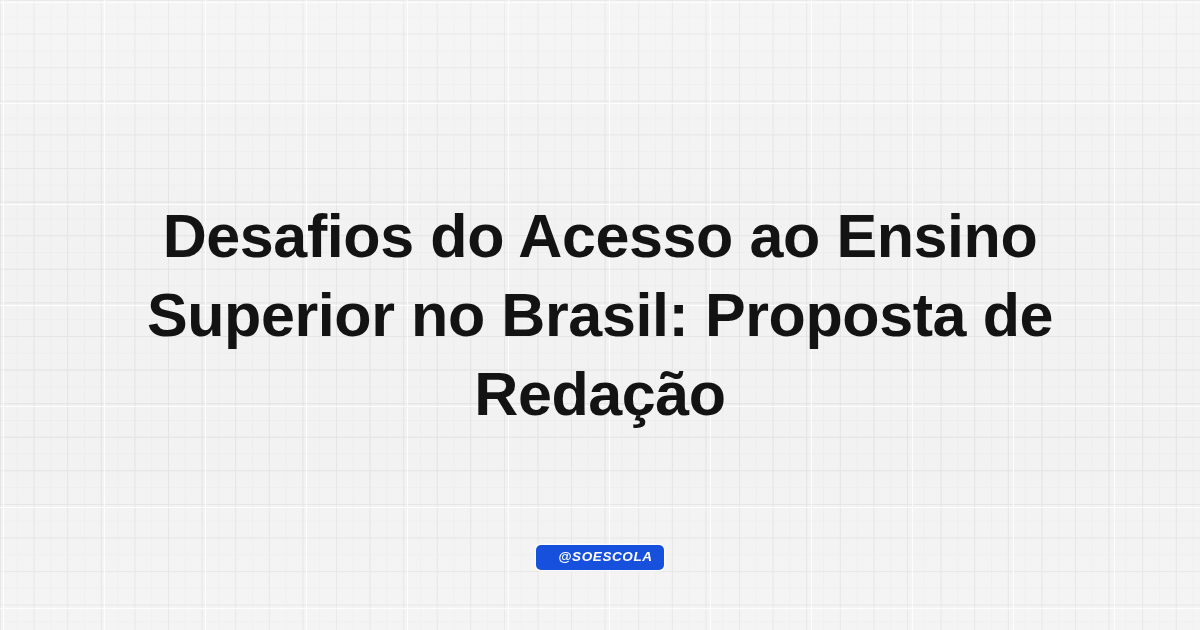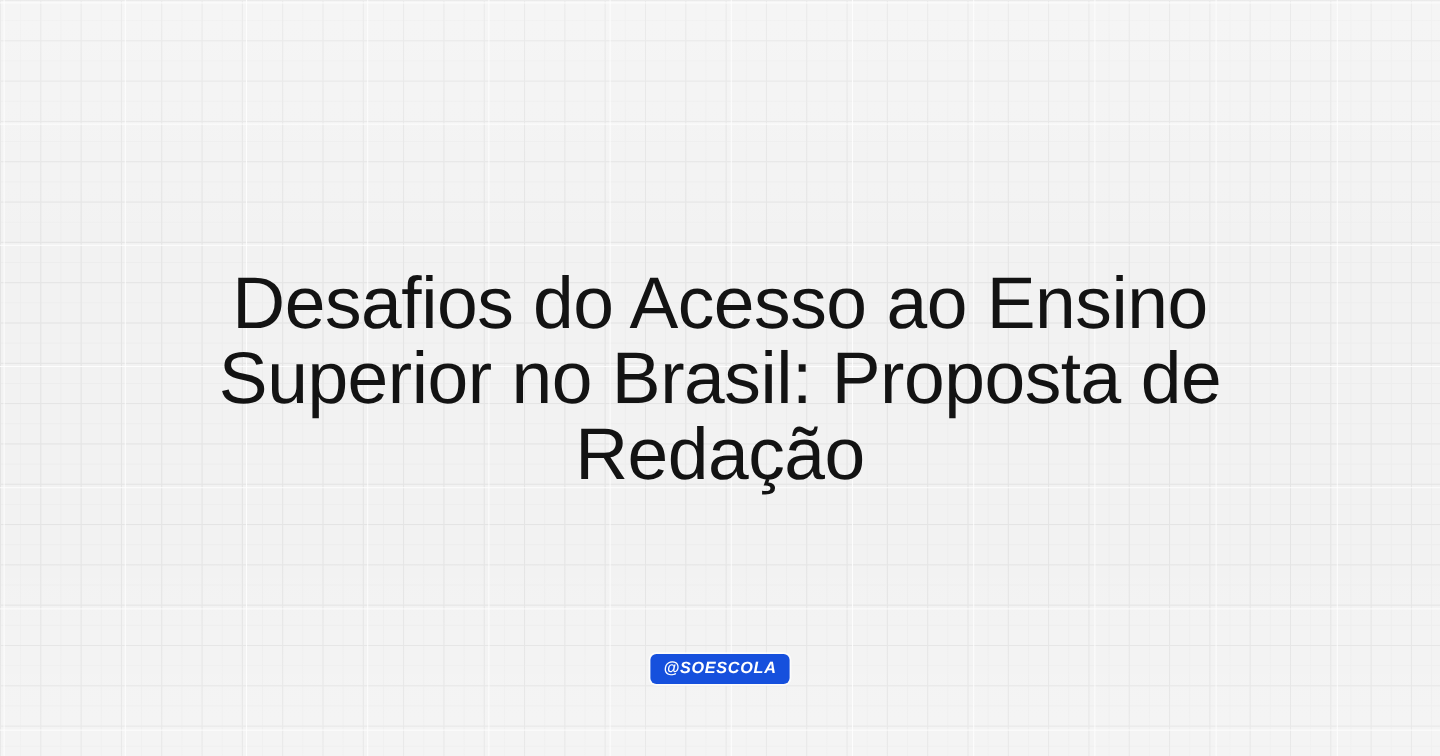--- a/index.html
+++ b/index.html
@@ -77,9 +77,9 @@
     padding: 0;
     text-align: center;
     font-family: "Liberation Sans", sans-serif;
-    font-weight: normal;
+    font-weight: bold;
     font-size: 61px;
-    line-height: 63px;
+    line-height: 79px;
     letter-spacing: -0.4px;
     color: #131313;
     word-wrap: break-word;

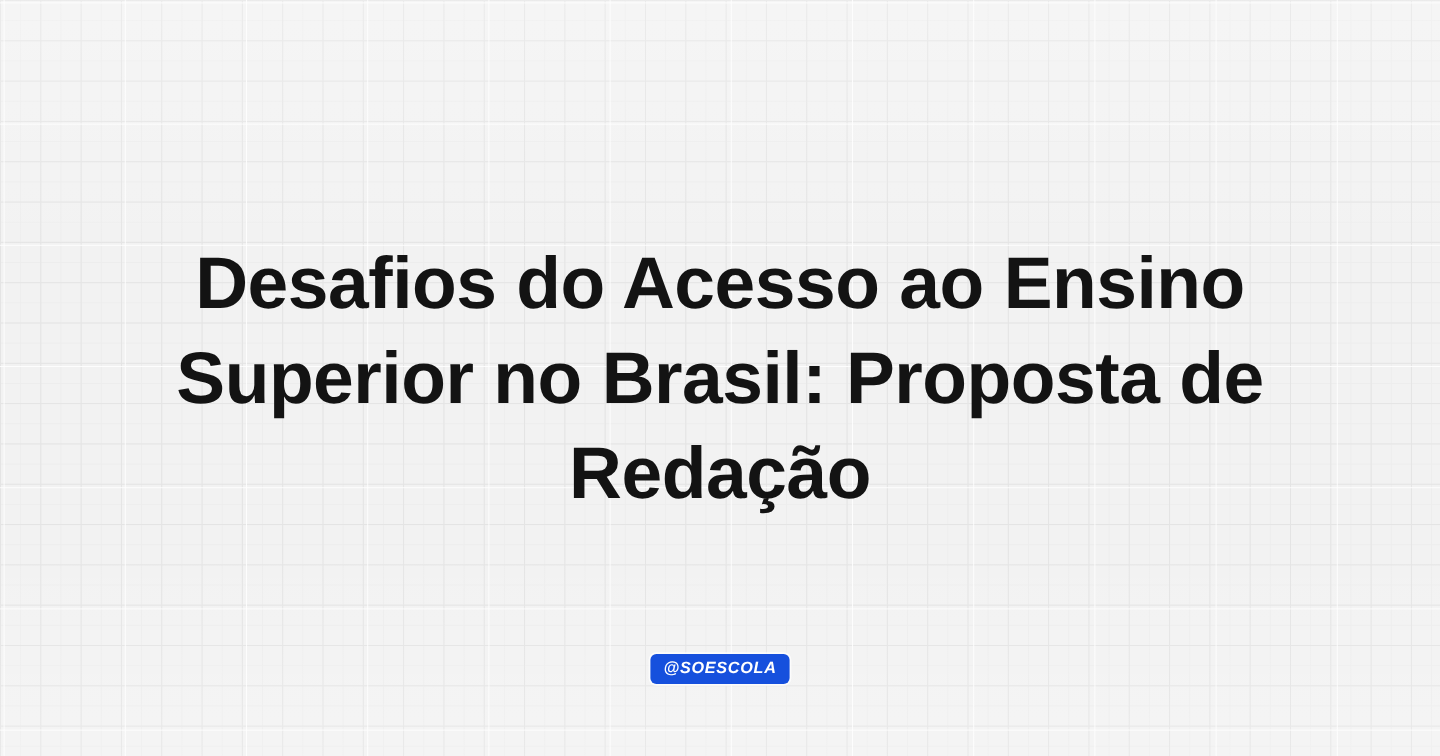--- a/index.html
+++ b/index.html
@@ -104,7 +104,7 @@
     font-size: 13.5px;
     line-height: 14px;
     letter-spacing: 0.6px;
-    padding: 5px 11px 6px 11px;
+    padding: 5px 11px 6px 22px;
     border-radius: 5px;
     white-space: nowrap;
     box-shadow: 0 0 0 1.5px rgba(255,255,255,0.75);

